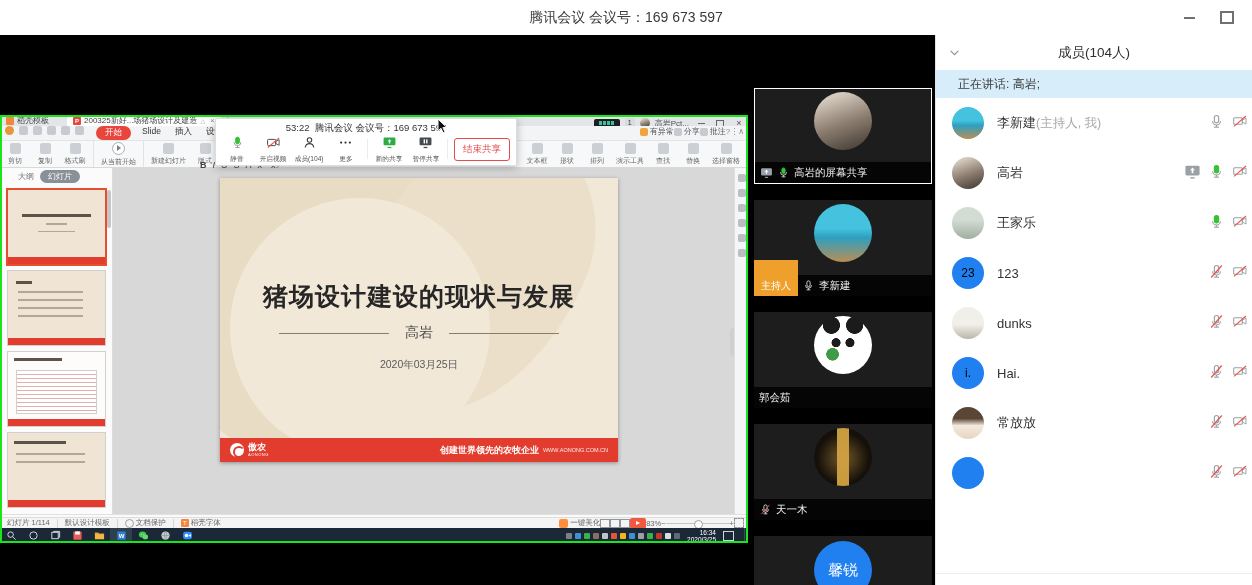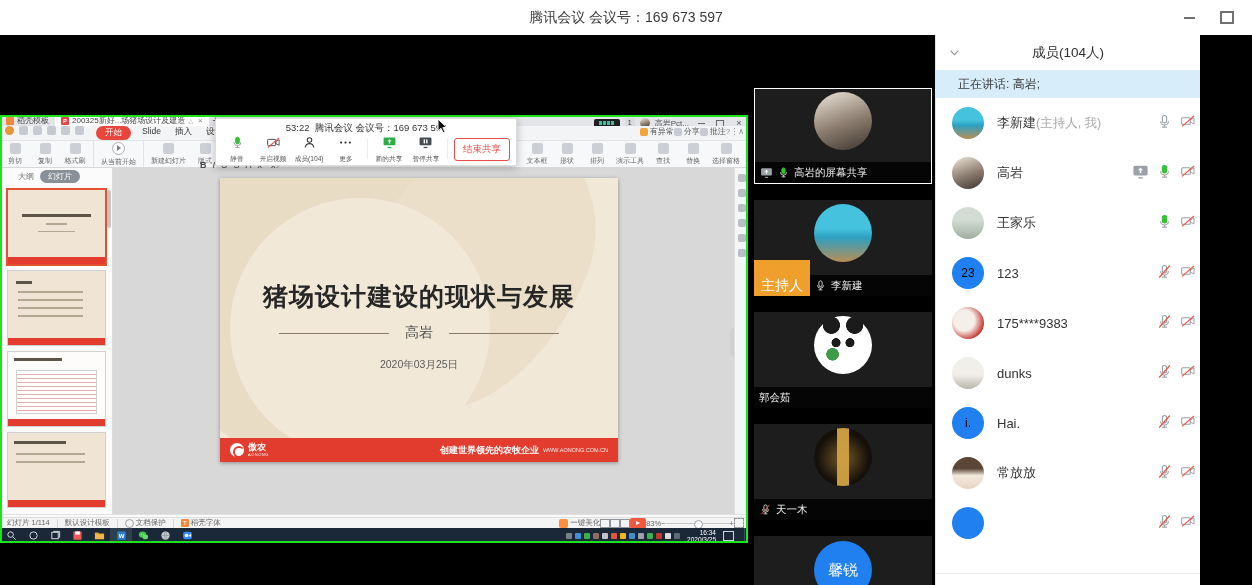--- a/index.html
+++ b/index.html
@@ -152,7 +152,7 @@
   .tico{display:flex;align-items:center;}
   #collapse-band{position:absolute;left:34px;width:110px;bottom:10px;height:22px;background:#121212;display:flex;align-items:center;justify-content:center;z-index:5;}
   
-  #members-panel{position:absolute;left:935px;top:35px;width:265px;height:550px;background:#fff;border-left:1px solid #e4e4e4;box-sizing:border-box;}
+  #members-panel{position:absolute;left:935px;top:35px;width:317px;height:550px;background:#fff;border-left:1px solid #e4e4e4;box-sizing:border-box;}
   #mp-header{height:35px;position:relative;display:flex;align-items:center;justify-content:center;font-size:13.5px;color:#2e2e2e;}
   #mp-collapse{position:absolute;left:12px;top:11px;}
   #mp-banner{height:28px;background:#d8edfa;display:flex;align-items:center;padding-left:22px;font-size:12px;color:#3a3a3a;}

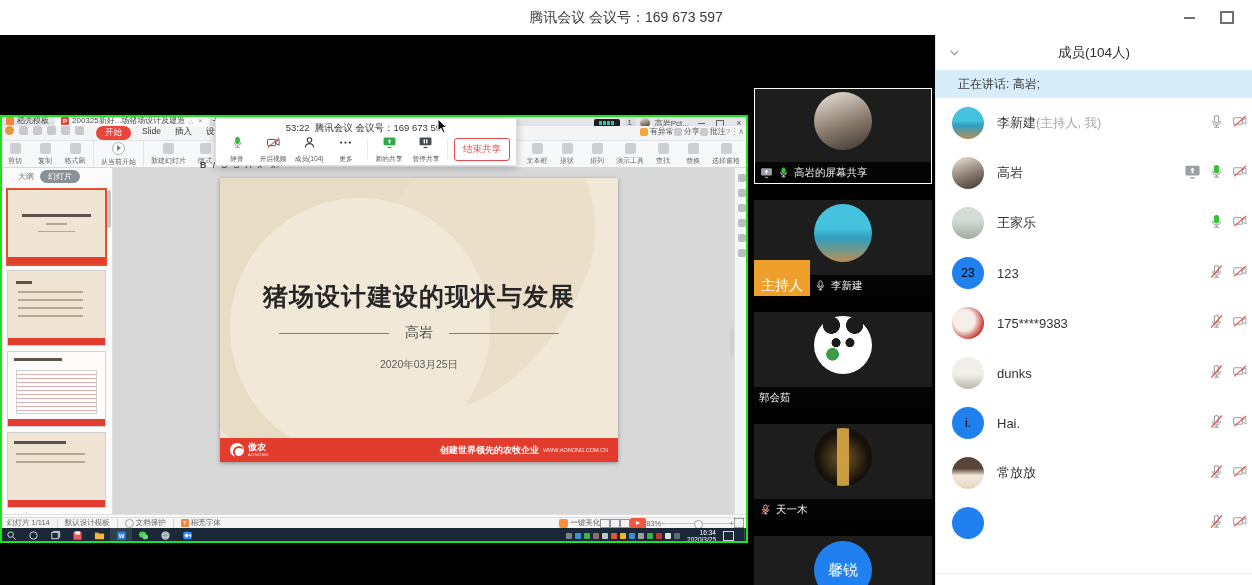--- a/index.html
+++ b/index.html
@@ -22,7 +22,7 @@
   
   #wps-tabs{height:16px;background:#e3e5e8;display:flex;align-items:stretch;position:relative;}
   .wtab{display:flex;align-items:center;gap:3px;padding:0 6px;font-size:8px;color:#444;white-space:nowrap;}
-  .wtab.active{background:#fff;}
+  .wtab.active{background:#fff;margin-left:12px;}
   .doctabicon{width:8px;height:8px;background:#e8453c;border-radius:1px;color:#fff;font-size:6px;line-height:8px;text-align:center;font-weight:bold;}
   .storetabicon{width:8px;height:8px;background:#f2863c;border-radius:1px;}
   .tabx{color:#888;font-size:8px;margin-left:2px;}

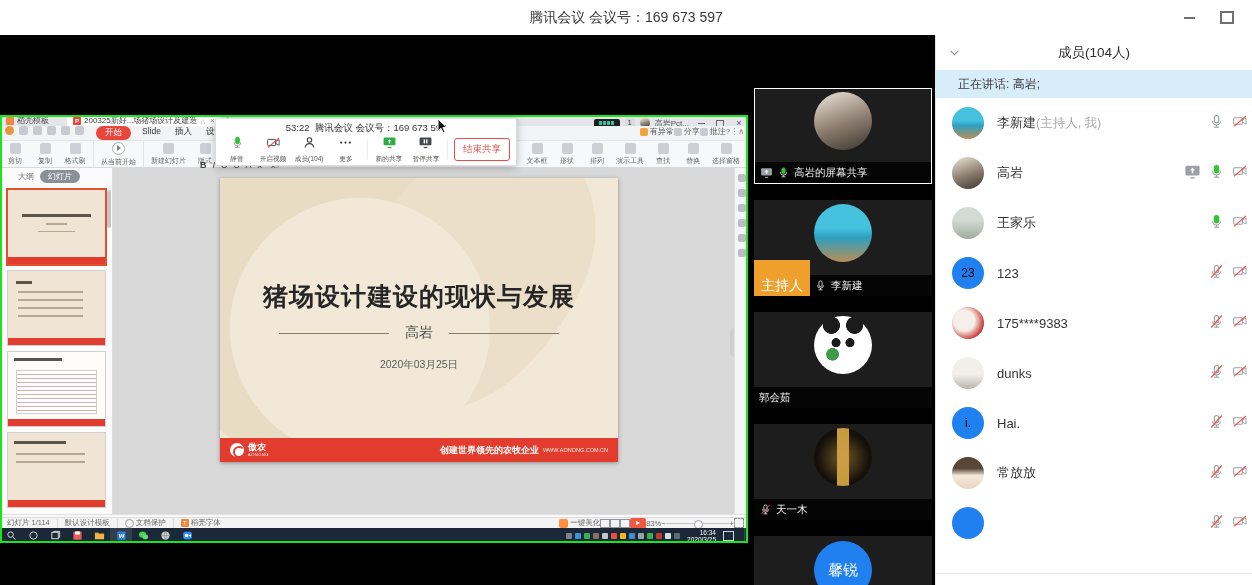--- a/index.html
+++ b/index.html
@@ -148,7 +148,7 @@
   .tileav.init{background:#2080f0;color:#fff;display:flex;align-items:center;justify-content:center;font-size:15px;}
   .tilebar{position:absolute;left:0;right:0;bottom:0;height:21px;background:rgba(0,0,0,.82);display:flex;align-items:center;gap:4px;padding:0 5px;}
   .tilename{color:#efefef;font-size:10.5px;white-space:nowrap;overflow:hidden;}
-  .hostbadge{background:#efa02c;color:#fff;font-size:14px;padding:18px 7px;margin-left:-5px;height:15px;line-height:15px;}
+  .hostbadge{background:#efa02c;color:#fff;font-size:10px;padding:18px 7px;margin-left:-5px;height:15px;line-height:15px;}
   .tico{display:flex;align-items:center;}
   #collapse-band{position:absolute;left:34px;width:110px;bottom:10px;height:22px;background:#121212;display:flex;align-items:center;justify-content:center;z-index:5;}
   

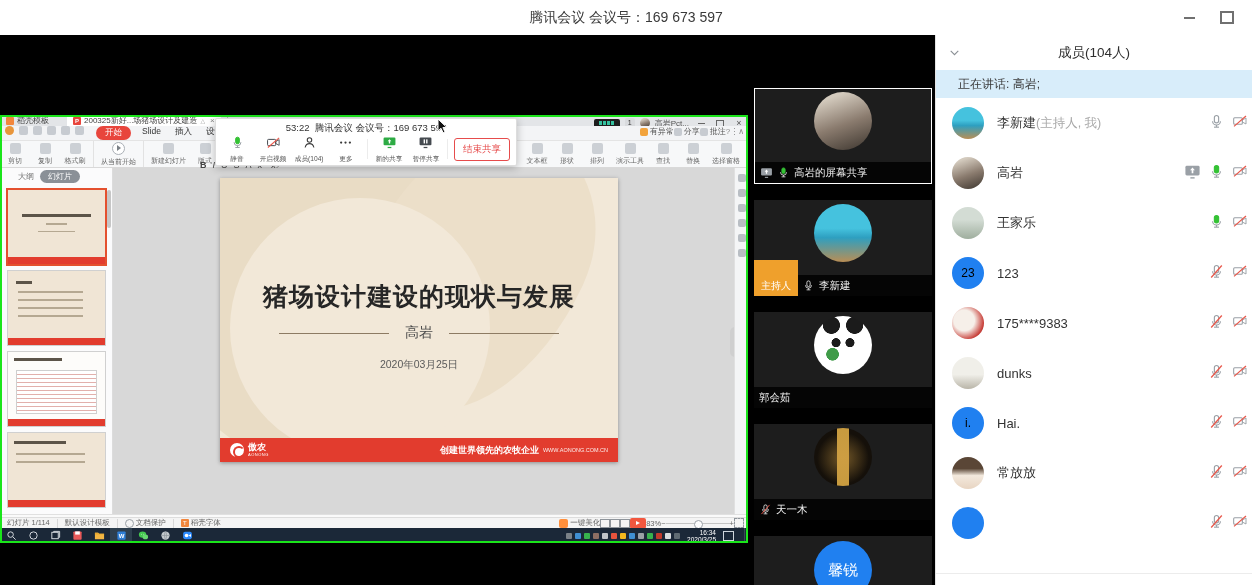--- a/index.html
+++ b/index.html
@@ -756,24 +756,6 @@
           </div>
         </div>
         <div class="mrow">
-          <div class="mav" style="background: radial-gradient(circle at 38% 42%, rgb(246, 239, 233) 38%, rgb(200, 64, 58) 72%, rgb(126, 36, 32) 100%);"></div>
-          <div class="mname">175****9383</div>
-          <div class="micons">
-            <div class="mico"><svg width="17" height="17" viewBox="0 0 24 24">
-                <rect x="9" y="3.5" width="6" height="10.5" rx="3" fill="none" stroke="#9aa0a6" stroke-width="1.6"></rect>
-                <path d="M6.5 11.5a5.5 5.5 0 0 0 11 0" fill="none" stroke="#9aa0a6" stroke-width="1.6"></path>
-                <line x1="12" y1="17" x2="12" y2="19.6" stroke="#9aa0a6" stroke-width="1.6"></line>
-                <line x1="8.5" y1="20" x2="15.5" y2="20" stroke="#9aa0a6" stroke-width="1.6"></line>
-                <line x1="4.5" y1="20.5" x2="19.5" y2="3.5" stroke="#e8574a" stroke-width="1.8"></line>
-              </svg></div>
-            <div class="mico"><svg width="16" height="16" viewBox="0 0 24 24">
-                <rect x="2.5" y="7" width="13" height="10" rx="1.5" fill="none" stroke="#9aa0a6" stroke-width="1.6"></rect>
-                <path d="M15.5 10.5l5.5-3v9l-5.5-3z" fill="none" stroke="#9aa0a6" stroke-width="1.4"></path>
-                <line x1="3" y1="20" x2="21" y2="4.5" stroke="#e8574a" stroke-width="1.8"></line>
-              </svg></div>
-          </div>
-        </div>
-        <div class="mrow">
           <div class="mav" style="background: linear-gradient(rgb(240, 239, 233) 55%, rgb(185, 181, 168) 100%);"></div>
           <div class="mname">dunks</div>
           <div class="micons">

